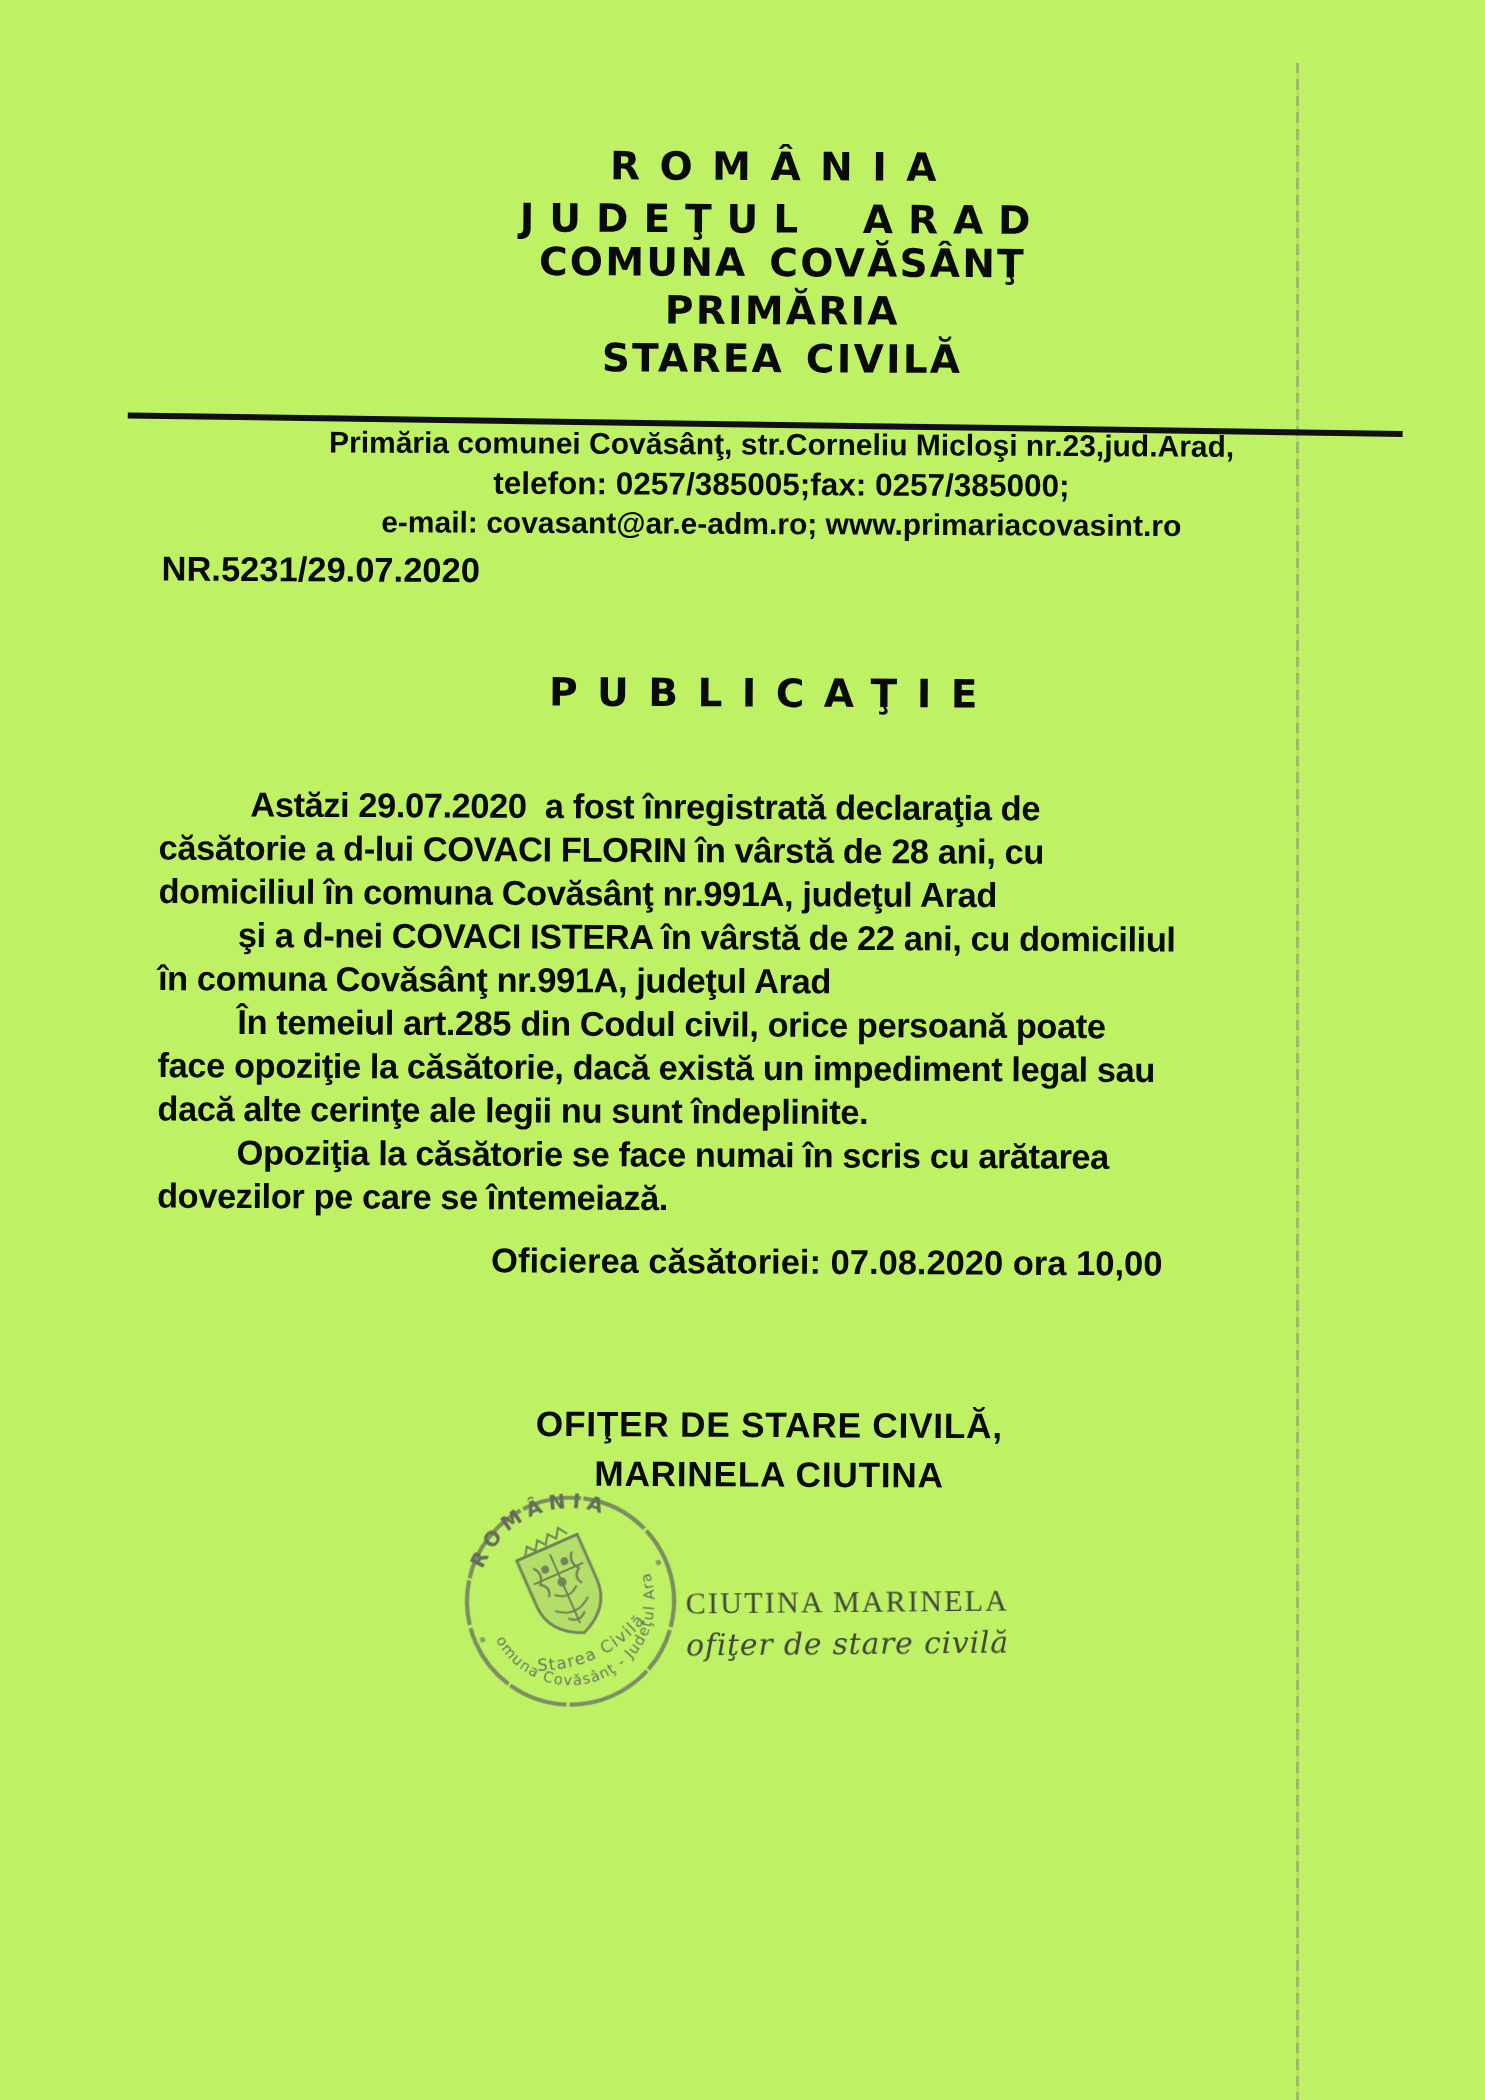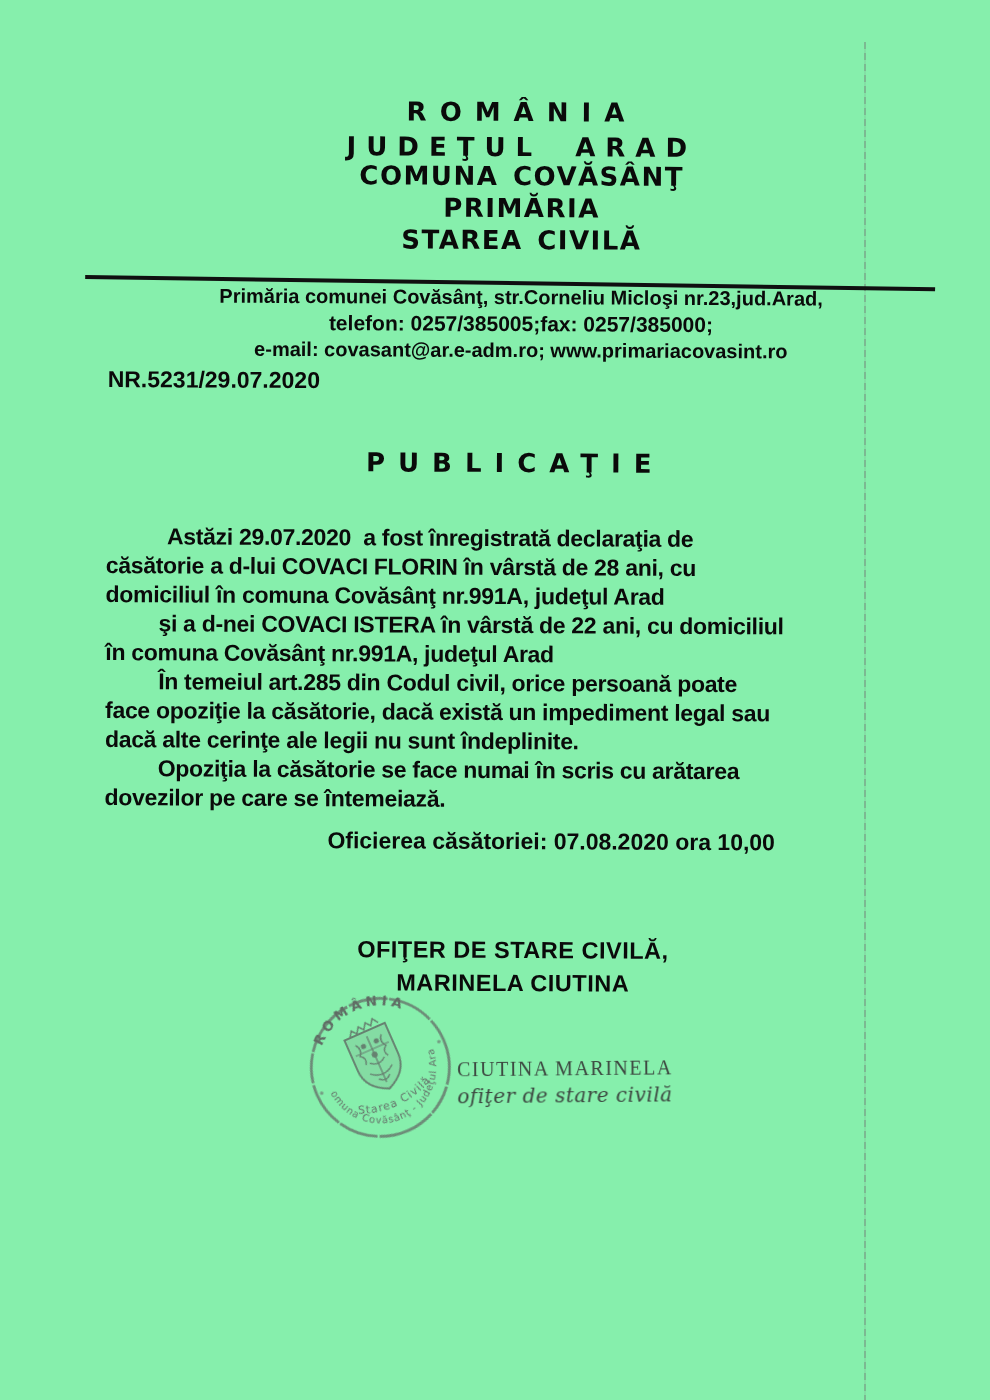--- a/index.html
+++ b/index.html
@@ -7,7 +7,7 @@
     position:relative;
     width:990px;height:1400px;
     margin:0 auto;
-    background:#86efac;
+    background:#bef264;
     overflow:hidden;
     font-family:"DejaVu Sans","Liberation Sans",sans-serif;
     color:#0a0a0a;

